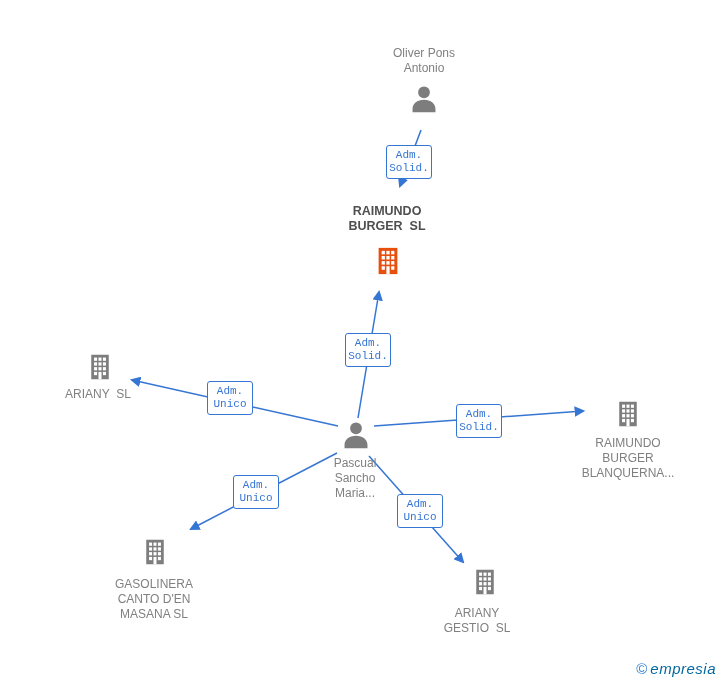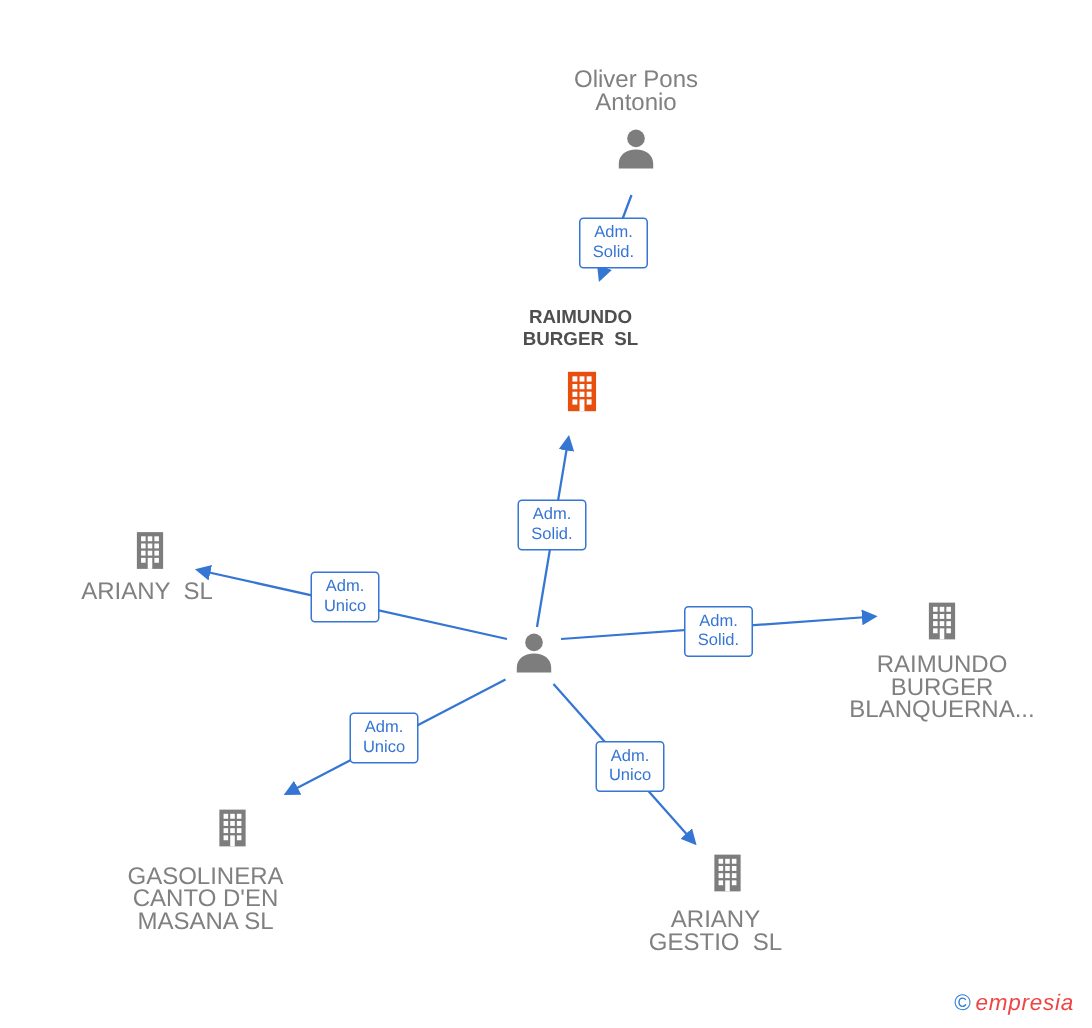--- a/index.html
+++ b/index.html
@@ -25,7 +25,7 @@
     position: absolute;
     white-space: pre-wrap;
     text-align: center;
-    font-size: 16px;
+    font-size: 12px;
     line-height: 15px;
     color: var(--label-text, #808080);
     cursor: pointer;

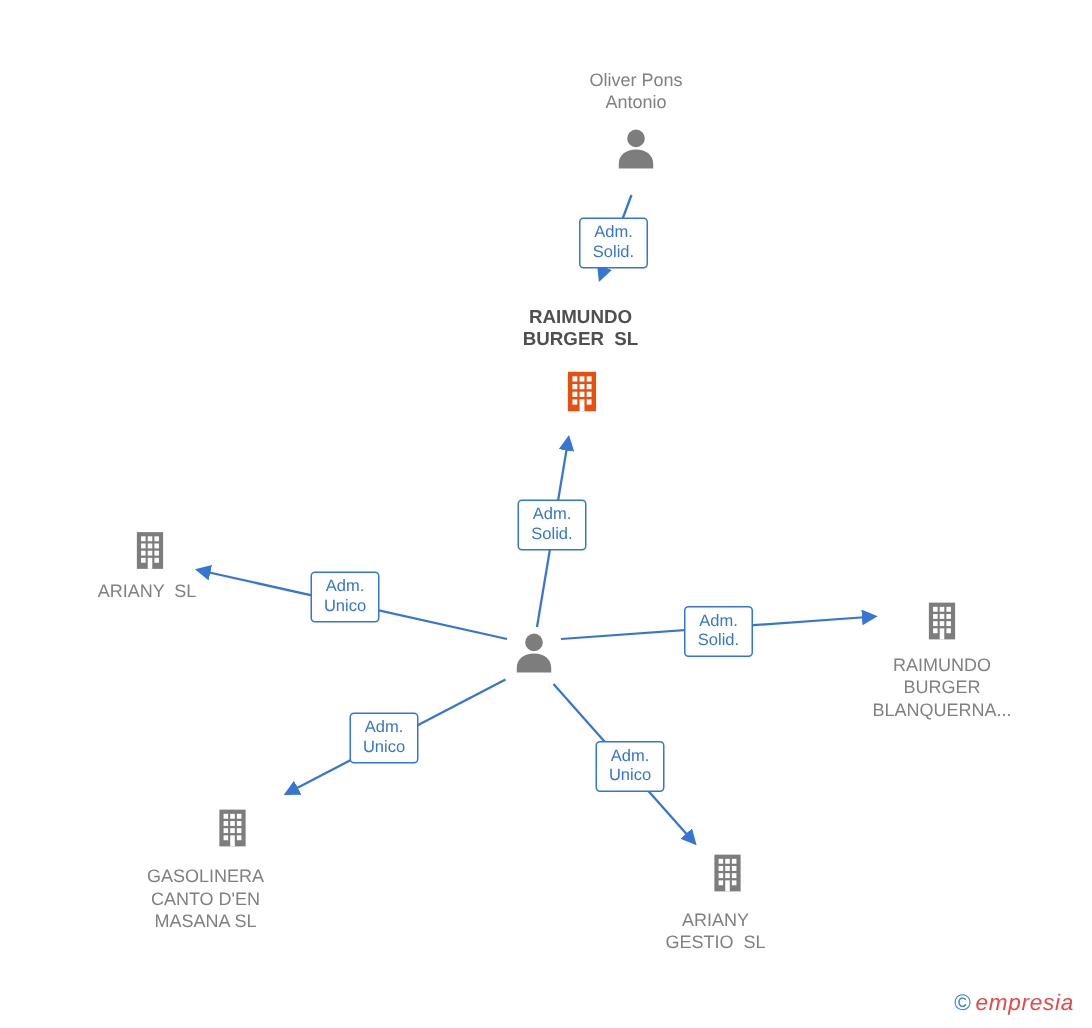--- a/index.html
+++ b/index.html
@@ -48,6 +48,7 @@
     line-height: 13px;
     text-align: center;
     white-space: pre-line;
+    font-family: Liberation Mono, monospace;
   }
 
   .footer-logo {

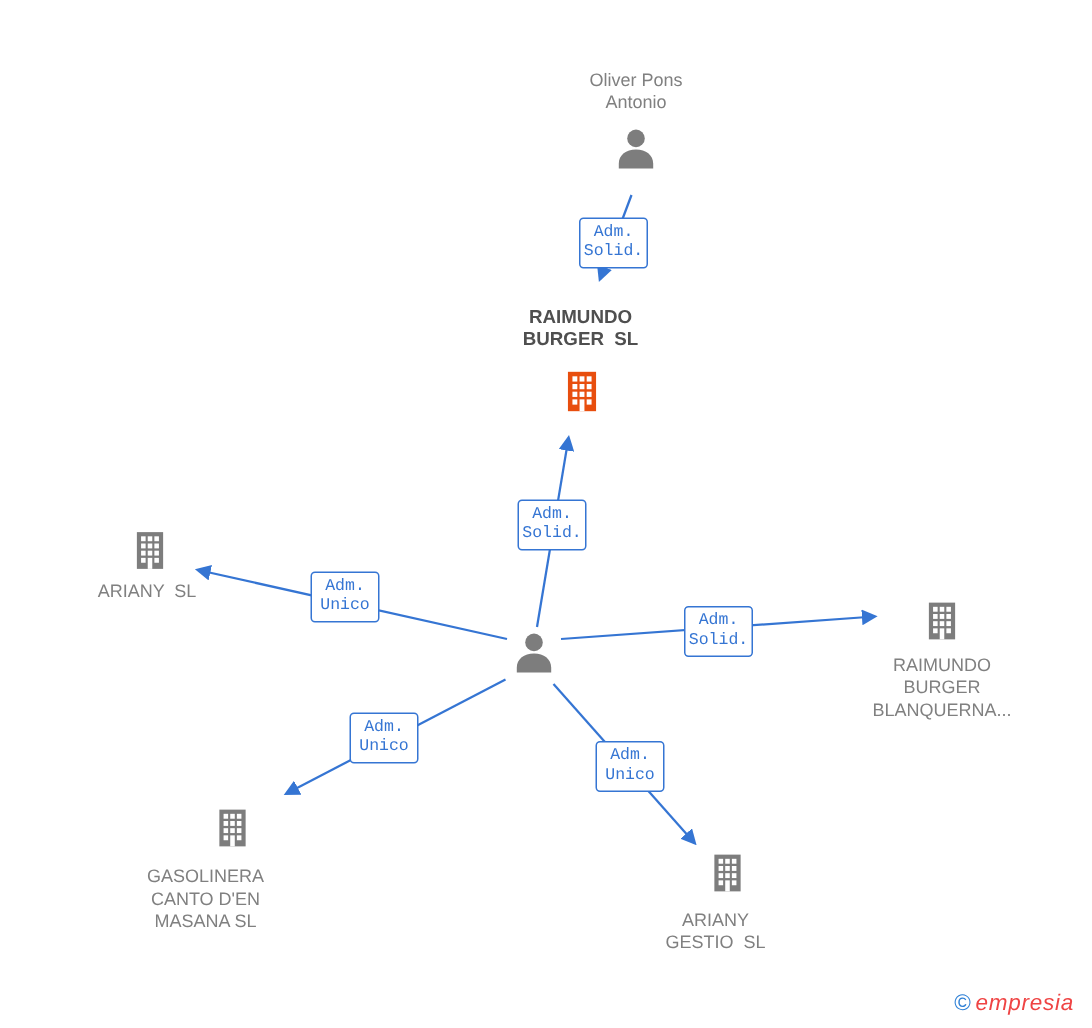--- a/index.html
+++ b/index.html
@@ -117,6 +117,9 @@
       <path d="M12 11.8c-5 0-8.6 2.8-8.6 7v2.4h17.2v-2.4c0-4.2-3.6-7-8.6-7z"></path>
     </svg>
   </div>
+  <div class="node-label" style="left:295px; top:456px; width:120px">Pascual
+Sancho
+Maria...</div>
 
   <div class="icon icon-building" style="left:86px; top:353px">
     <svg width="28" height="28" viewBox="0 0 24 24">

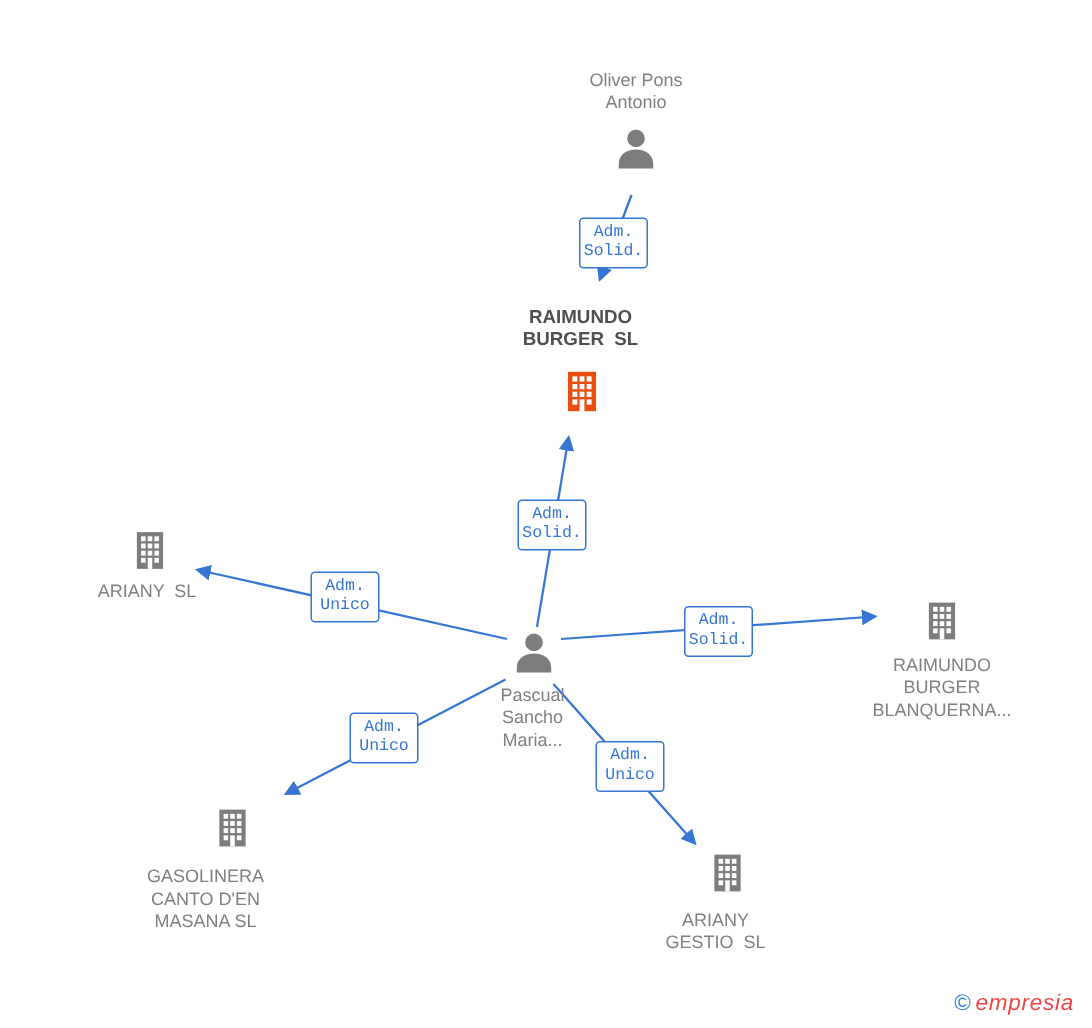--- a/index.html
+++ b/index.html
@@ -184,7 +184,7 @@
       </g>
     </svg>
   </div>
-  <div class="node-label" style="left:67px; top:577px; width:140px">GASOLINERA
+  <div class="node-label" style="left:84px; top:577px; width:140px">GASOLINERA
 CANTO D'EN
 MASANA SL</div>
 

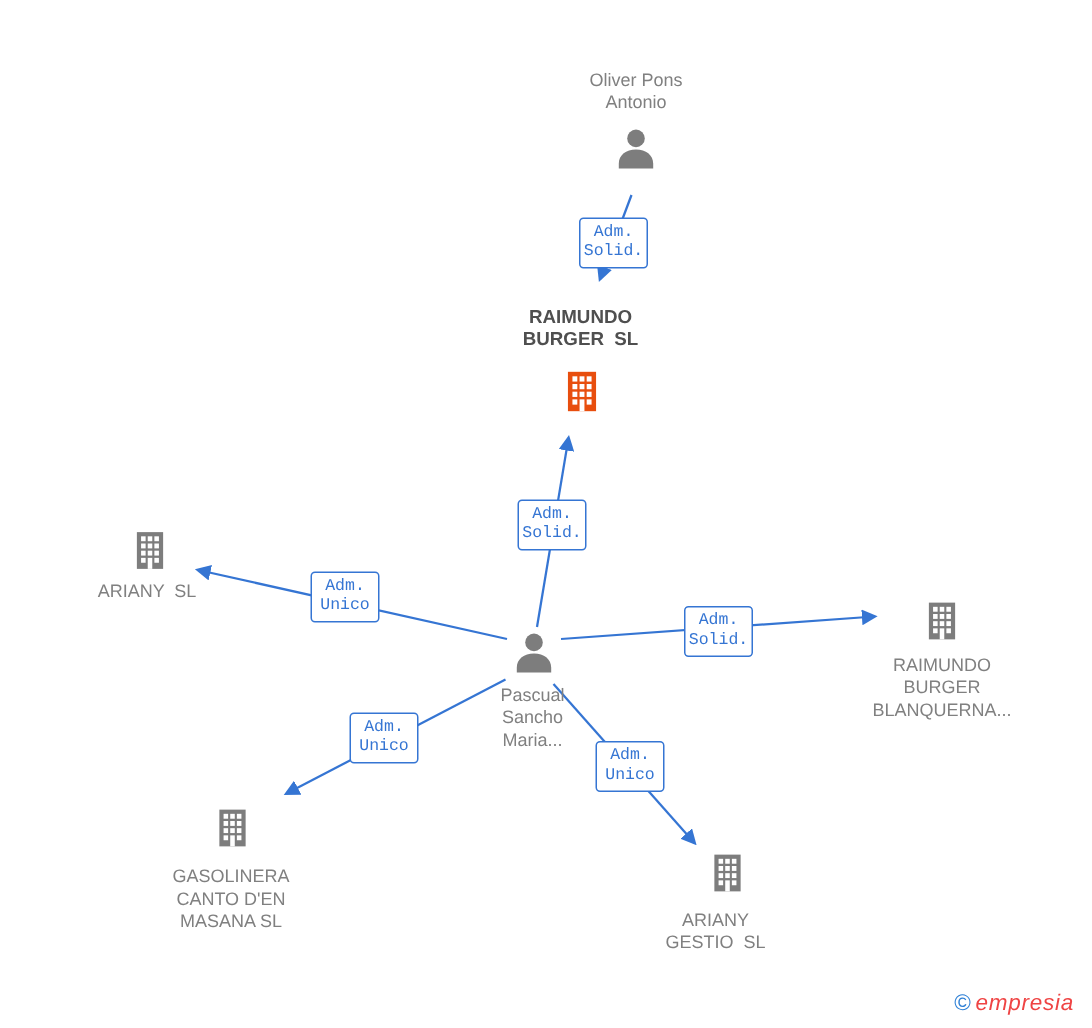--- a/index.html
+++ b/index.html
@@ -59,7 +59,7 @@
     cursor: pointer;
   }
   .footer-logo .copy { color: #2f80d6; margin-right: 3px; }
-  .footer-logo .brand { color: #ef4444; font-style: italic; letter-spacing: 0.5px; }
+  .footer-logo .brand { color: #0369a1; font-style: italic; letter-spacing: 0.5px; }
 </style>
 </head>
 <body>

